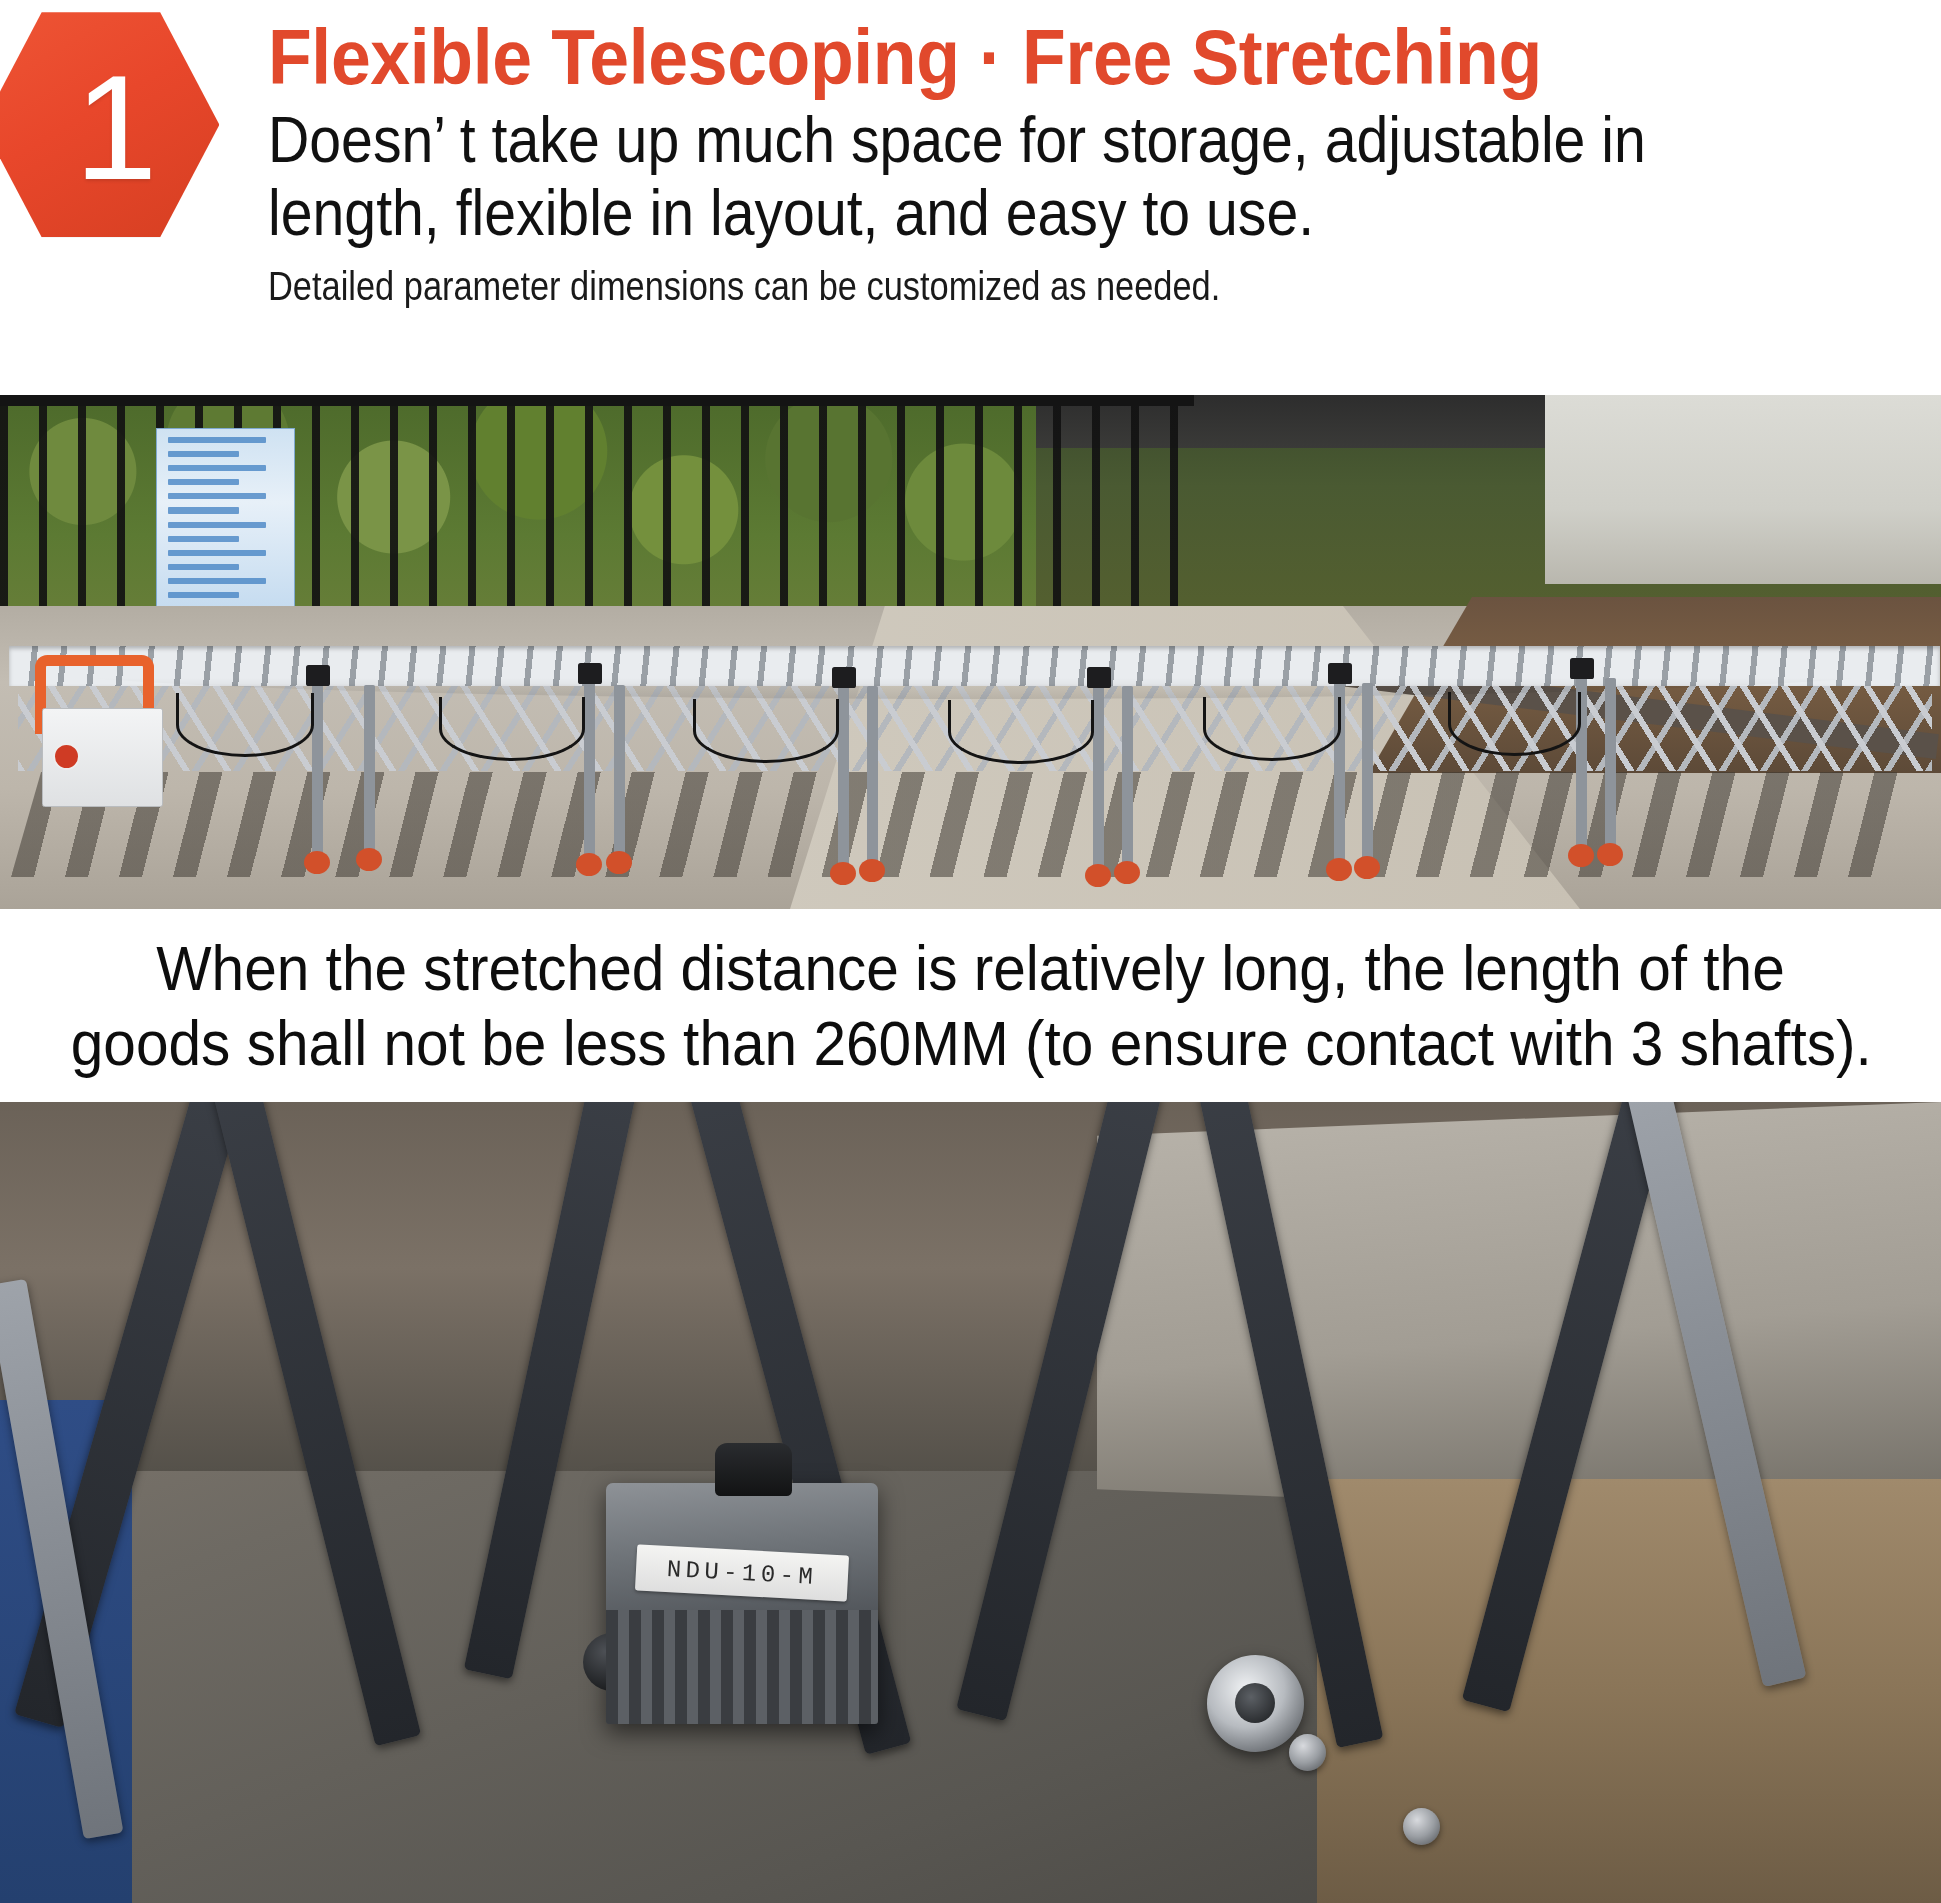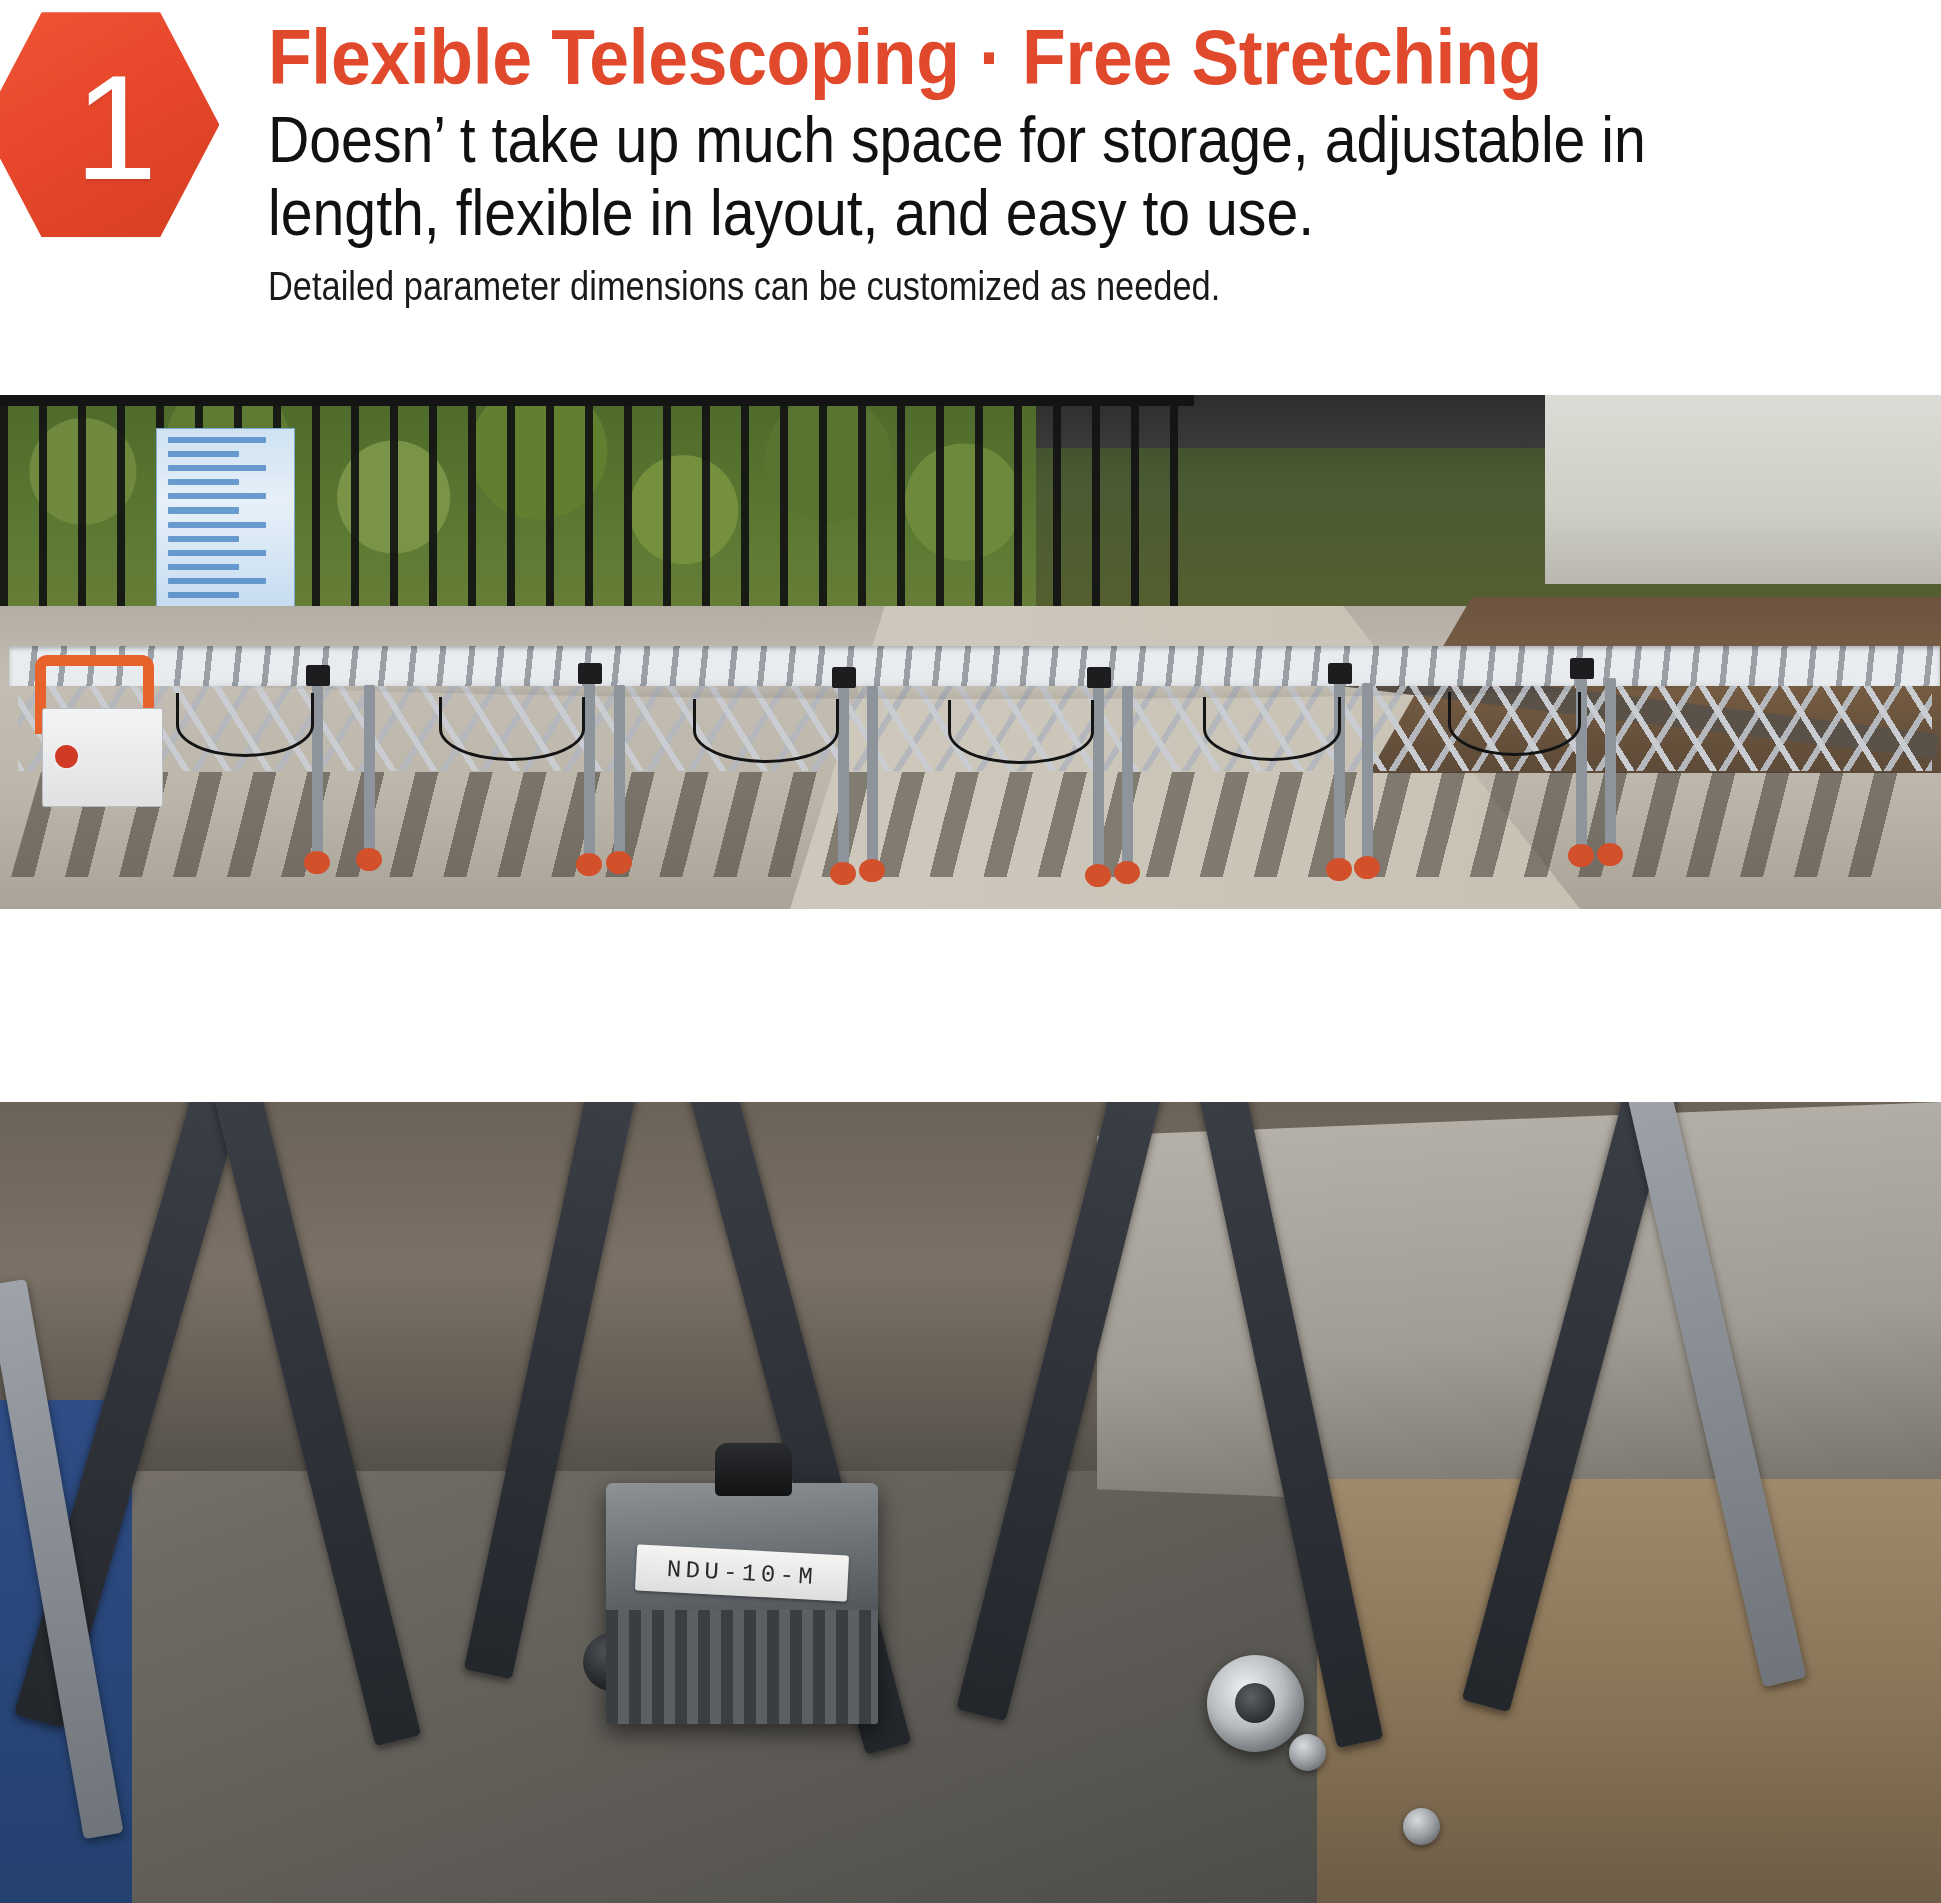--- a/index.html
+++ b/index.html
@@ -367,6 +367,10 @@
     <div class="p1-cart-knob"></div>
   </div>
 
+  <div class="caption">
+    <p>When the stretched distance is relatively long, the length of the</p>
+    <p>goods shall not be less than 260MM (to ensure contact with 3 shafts).</p>
+  </div>
 
   <div class="photo2">
     <div class="p2-bg"></div>

